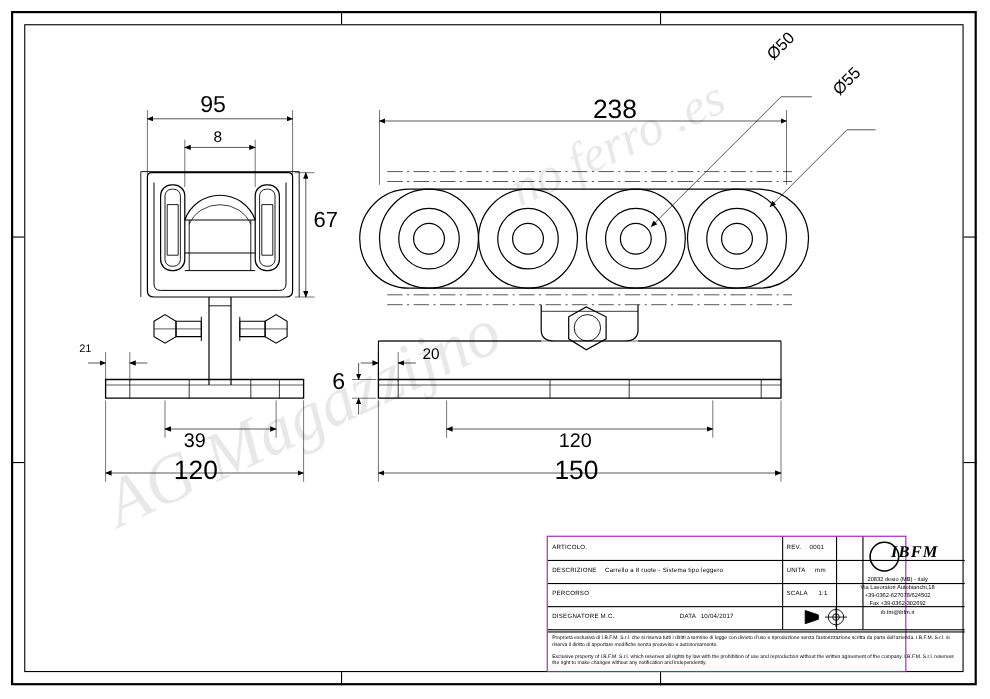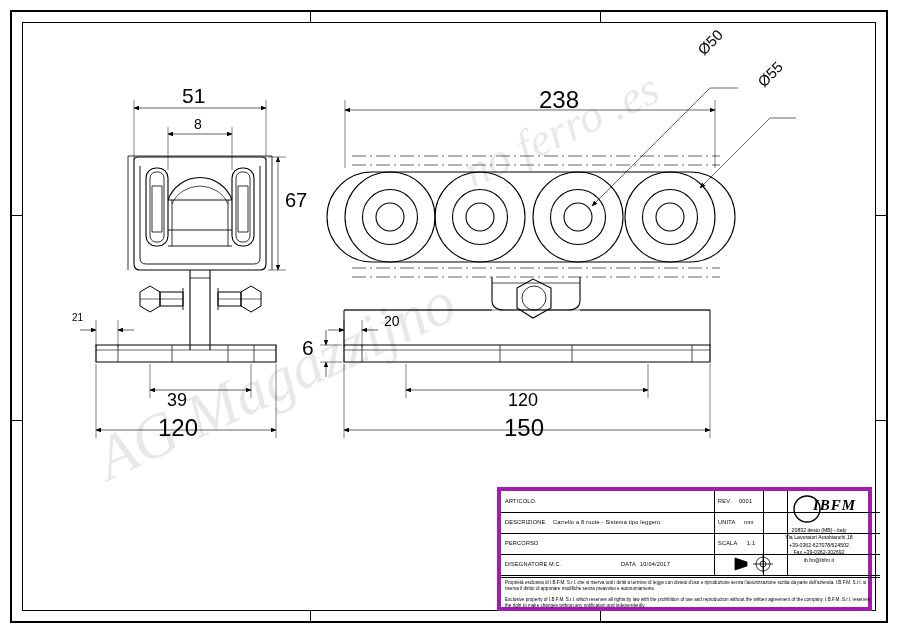--- a/index.html
+++ b/index.html
@@ -197,7 +197,7 @@
     </g>
   </svg>
 
-  <div class="dimtext" style="left:182px;top:84px;font-size:21px;">51</div>
+  <div class="dimtext" style="left:182px;top:84px;font-size:21px;">95</div>
   <div class="dimtext" style="left:194px;top:116px;font-size:14px;">8</div>
   <div class="dimtext" style="left:285px;top:189px;font-size:20px;">67</div>
   <div class="dimtext" style="left:72px;top:312px;font-size:10px;">21</div>

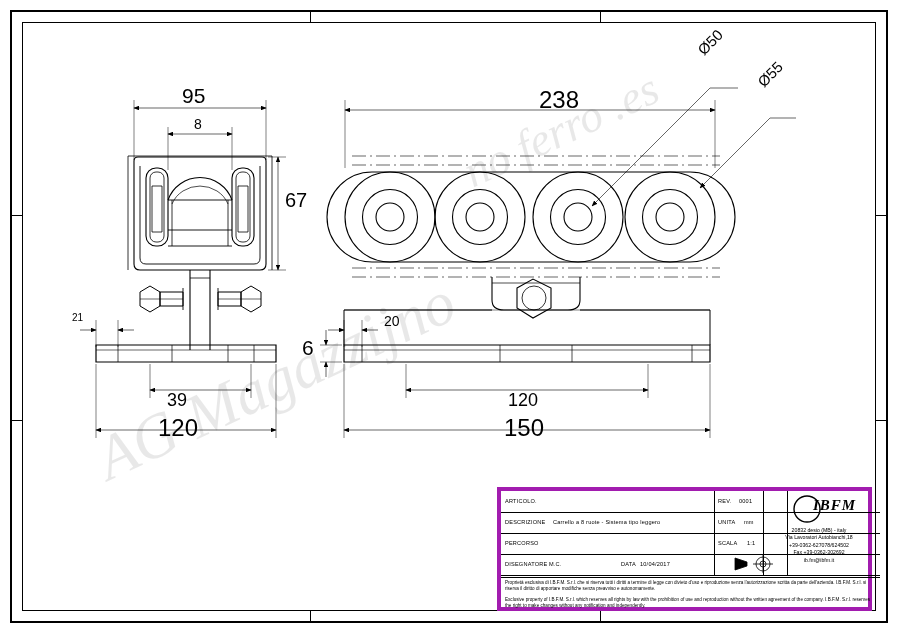--- a/index.html
+++ b/index.html
@@ -16,7 +16,7 @@
   .wm .w2{left:455px;top:150px;font-size:46px;transform:rotate(-25deg);transform-origin:left top;}
   .dimtext{position:absolute;font-family:"Liberation Sans",sans-serif;color:#000;white-space:nowrap;}
   
-  .tb{position:absolute;left:497px;top:487px;width:375px;height:124px;border:4px solid #a21caf;box-sizing:border-box;}
+  .tb{position:absolute;left:497px;top:487px;width:327px;height:124px;border:1px solid #a21caf;box-sizing:border-box;}
   .vline{position:absolute;width:1px;background:#000;}
   .hline{position:absolute;height:1px;background:#000;}
   .lbl{position:absolute;font-size:5.6px;letter-spacing:.2px;}

